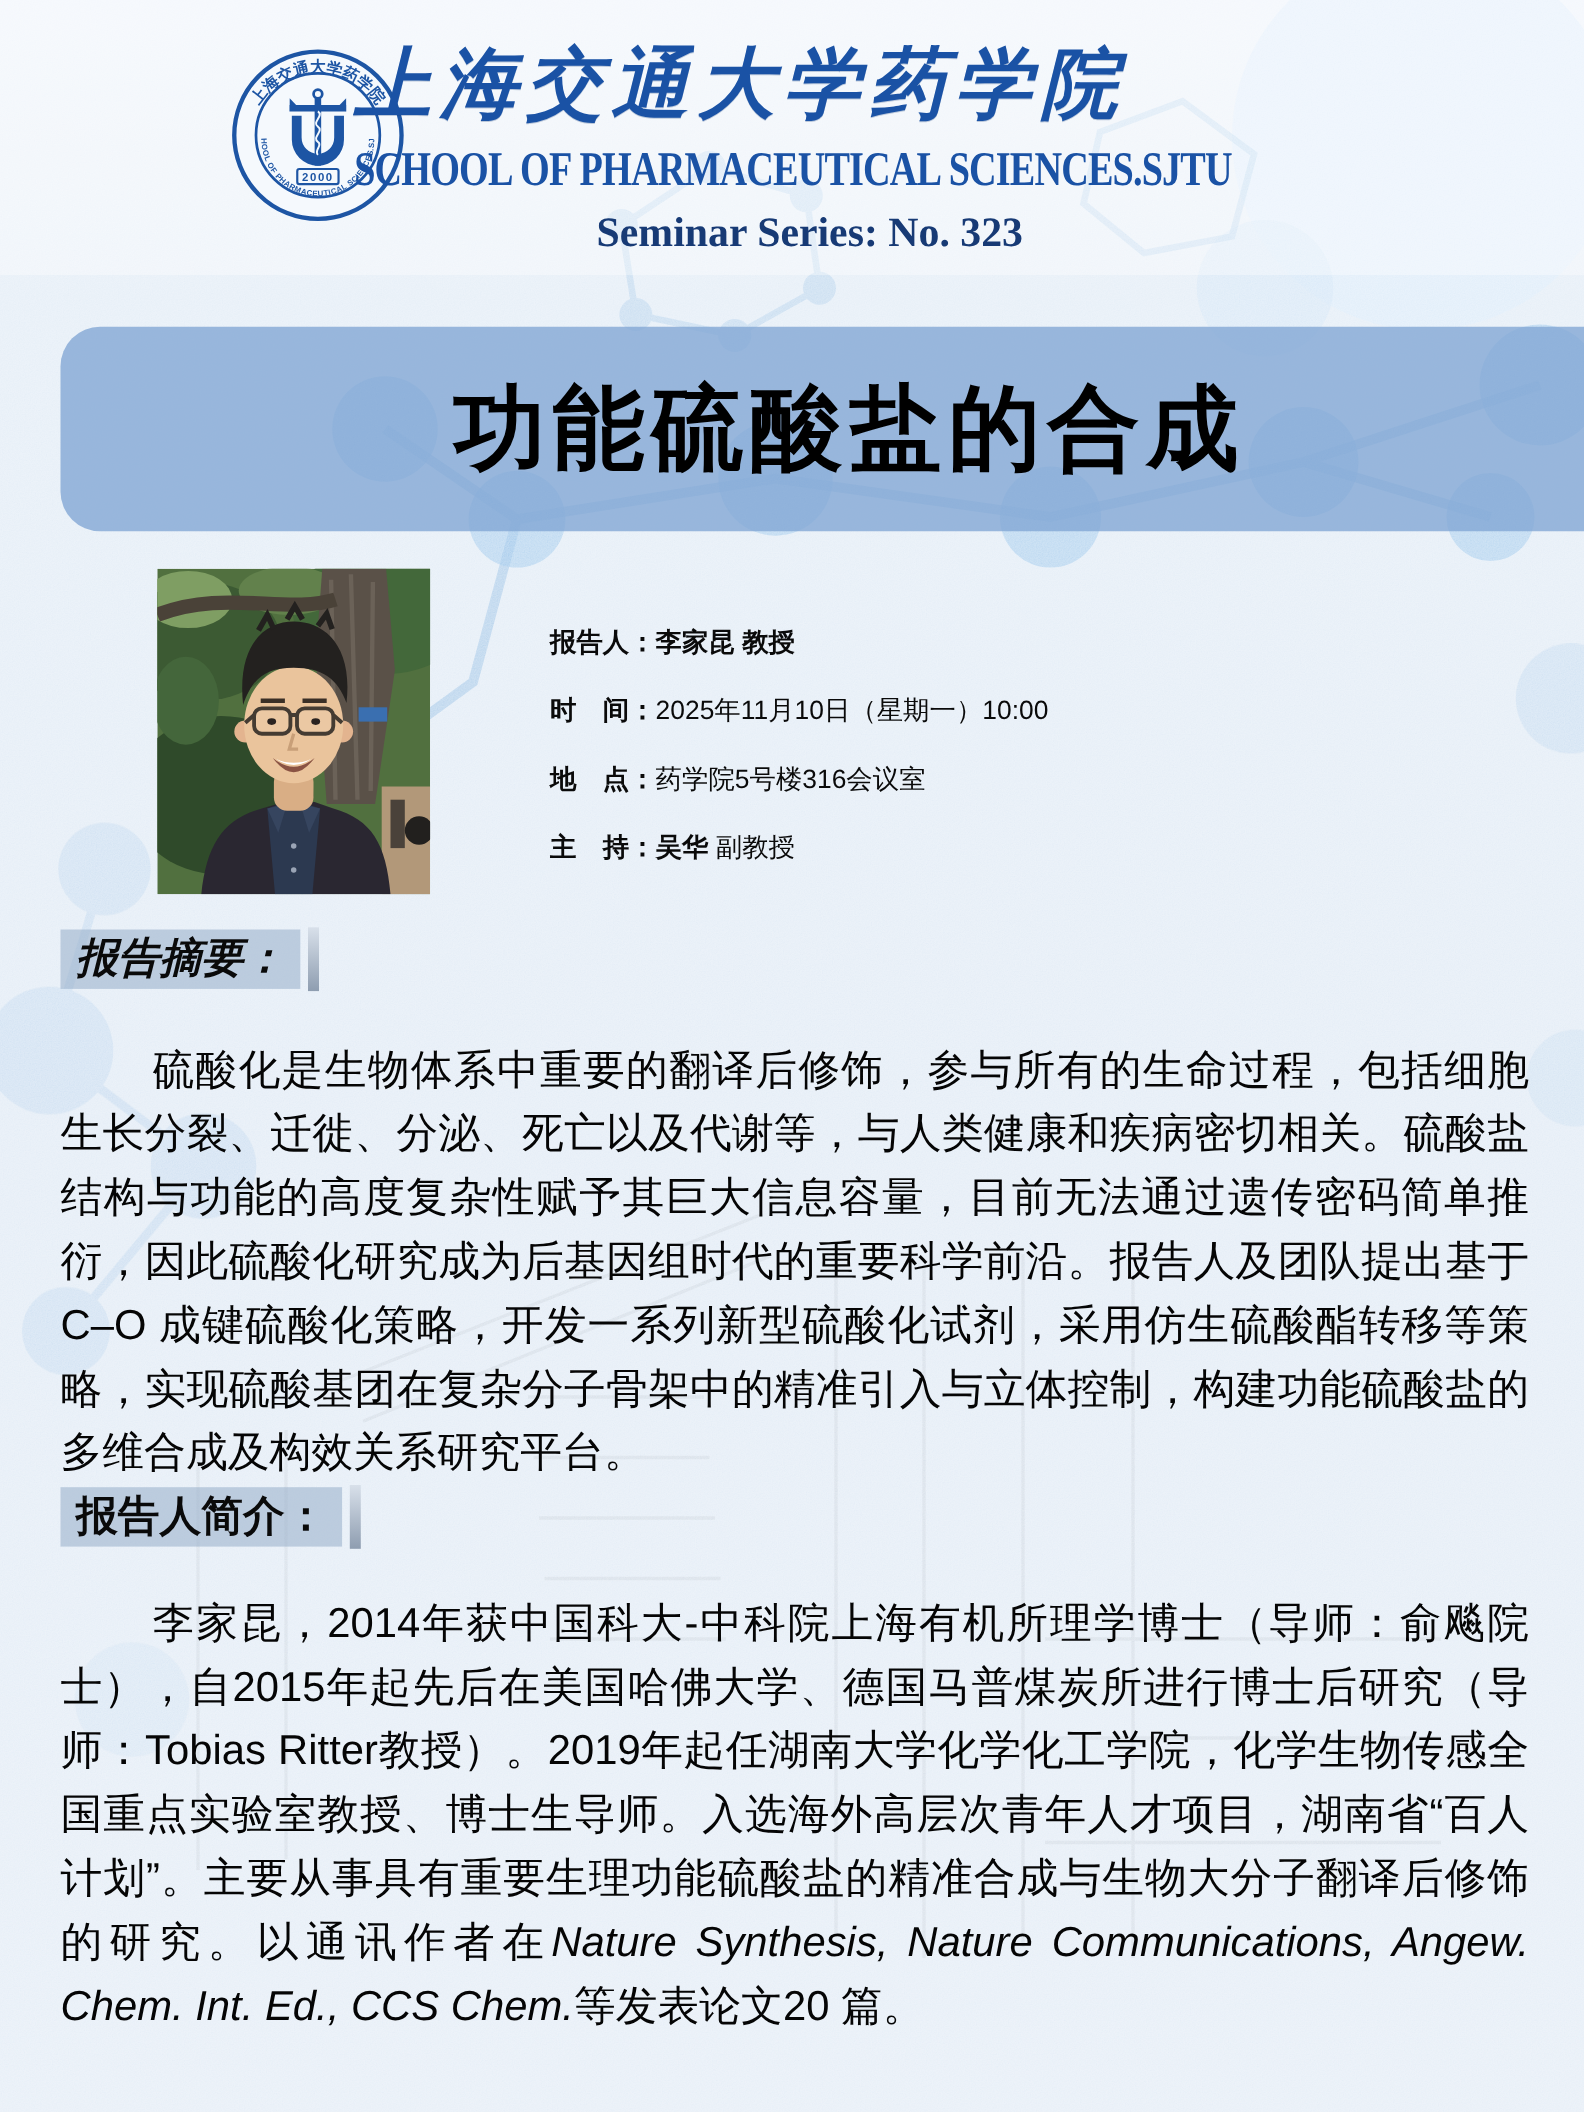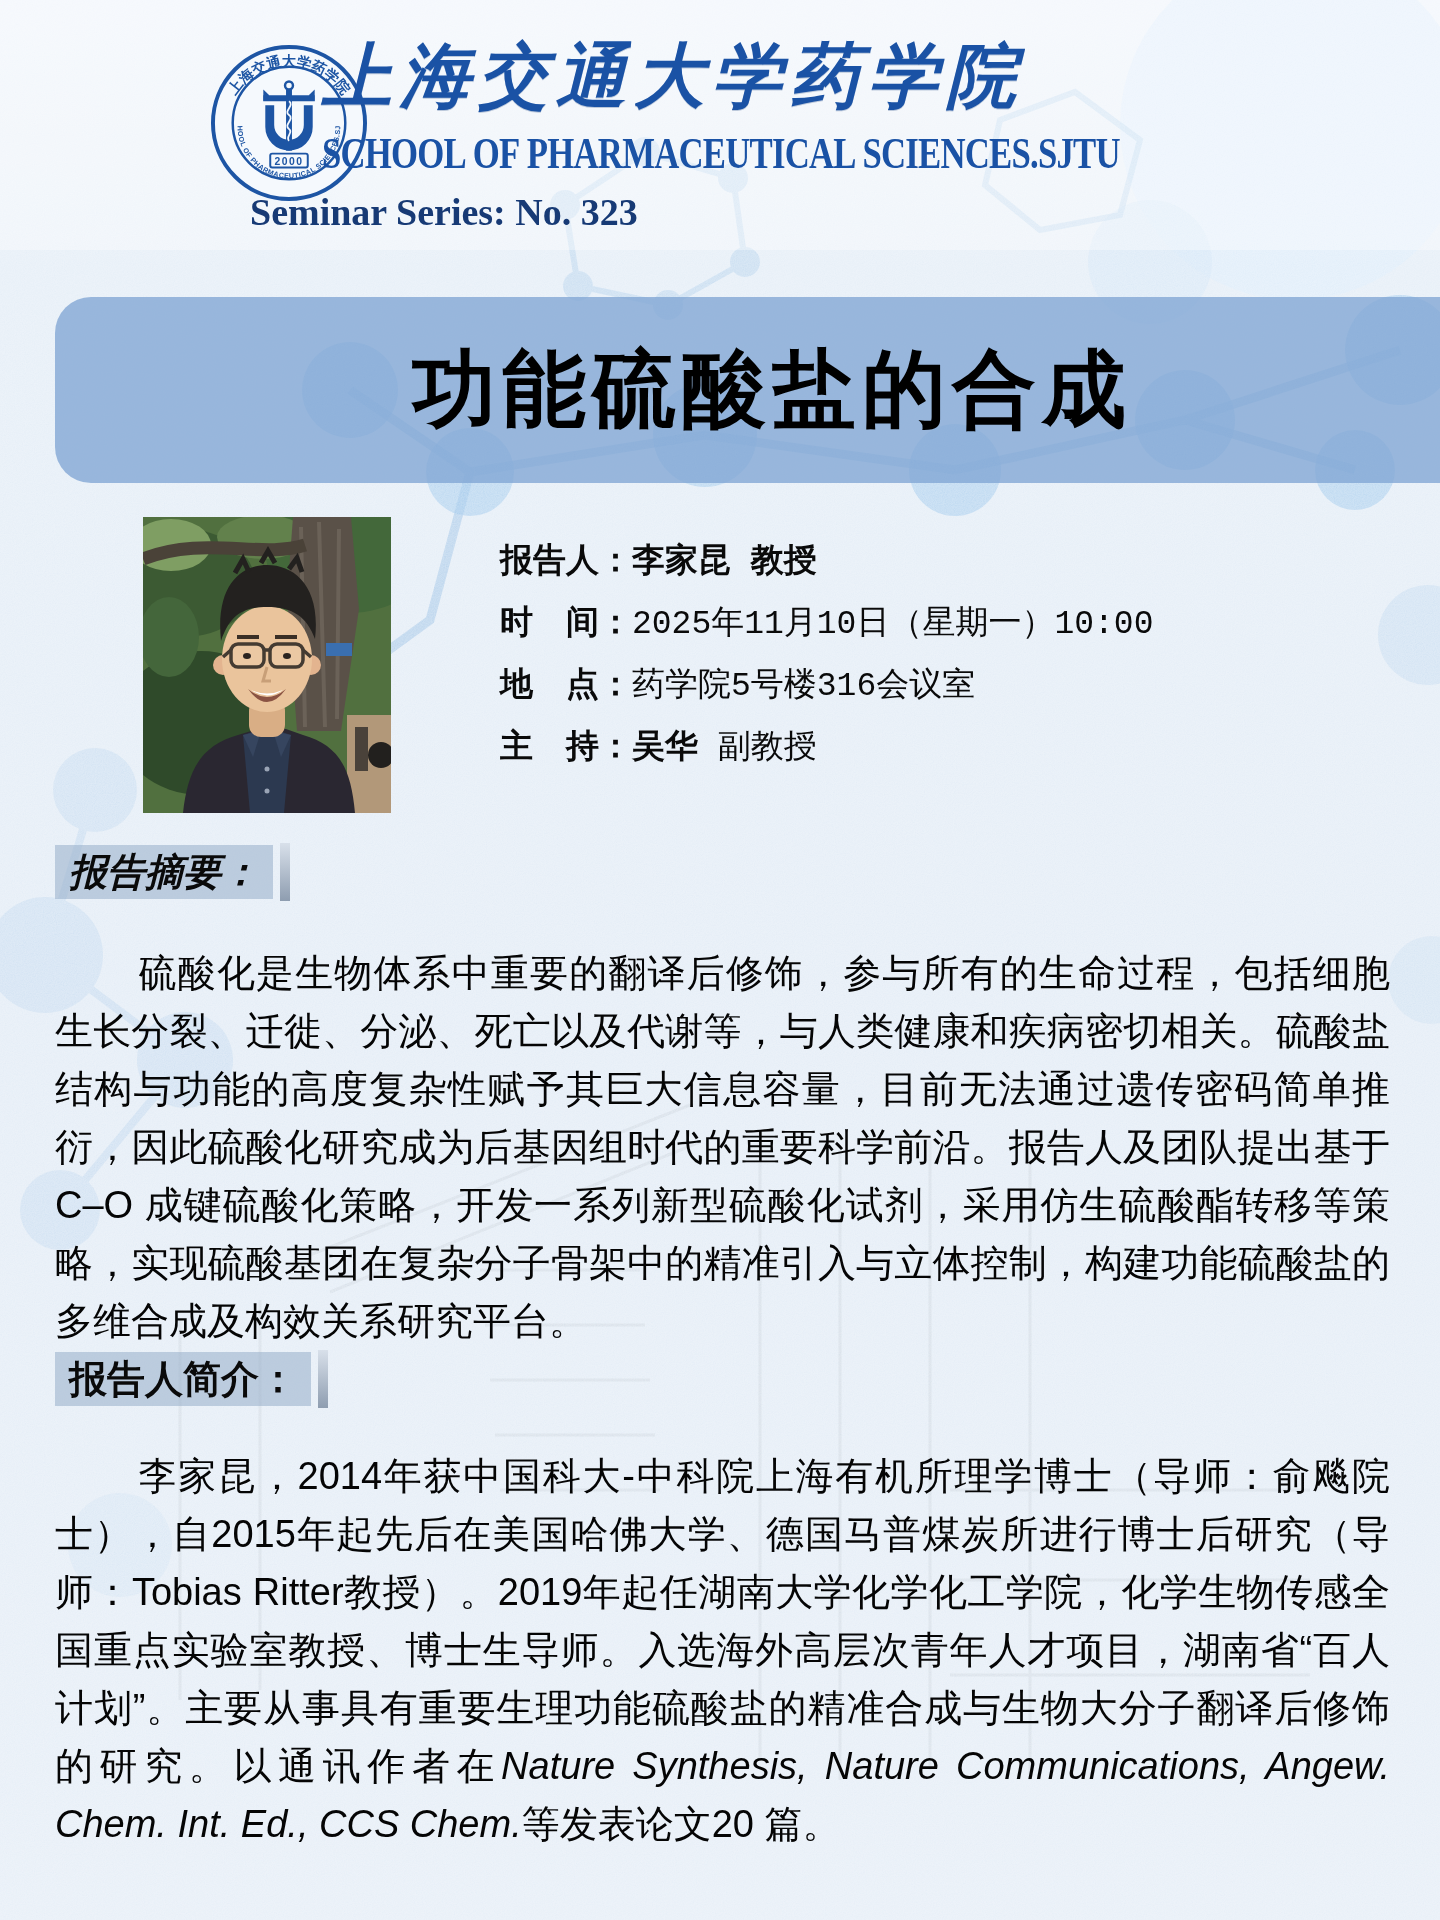--- a/index.html
+++ b/index.html
@@ -18,7 +18,7 @@
              font-family:"Liberation Serif",serif;font-weight:700;font-size:44px;
              color:#1a52a5;white-space:nowrap;letter-spacing:-1px;word-spacing:1px;
              transform:scaleX(.79);transform-origin:left center;}
-  .seminar{position:absolute;left:250px;top:190px;width:680px;text-align:left;
+  .seminar{position:absolute;left:250px;top:190px;width:680px;text-align:right;
            font-family:"Liberation Serif",serif;font-weight:700;font-size:38px;color:#173a75;}
 
   

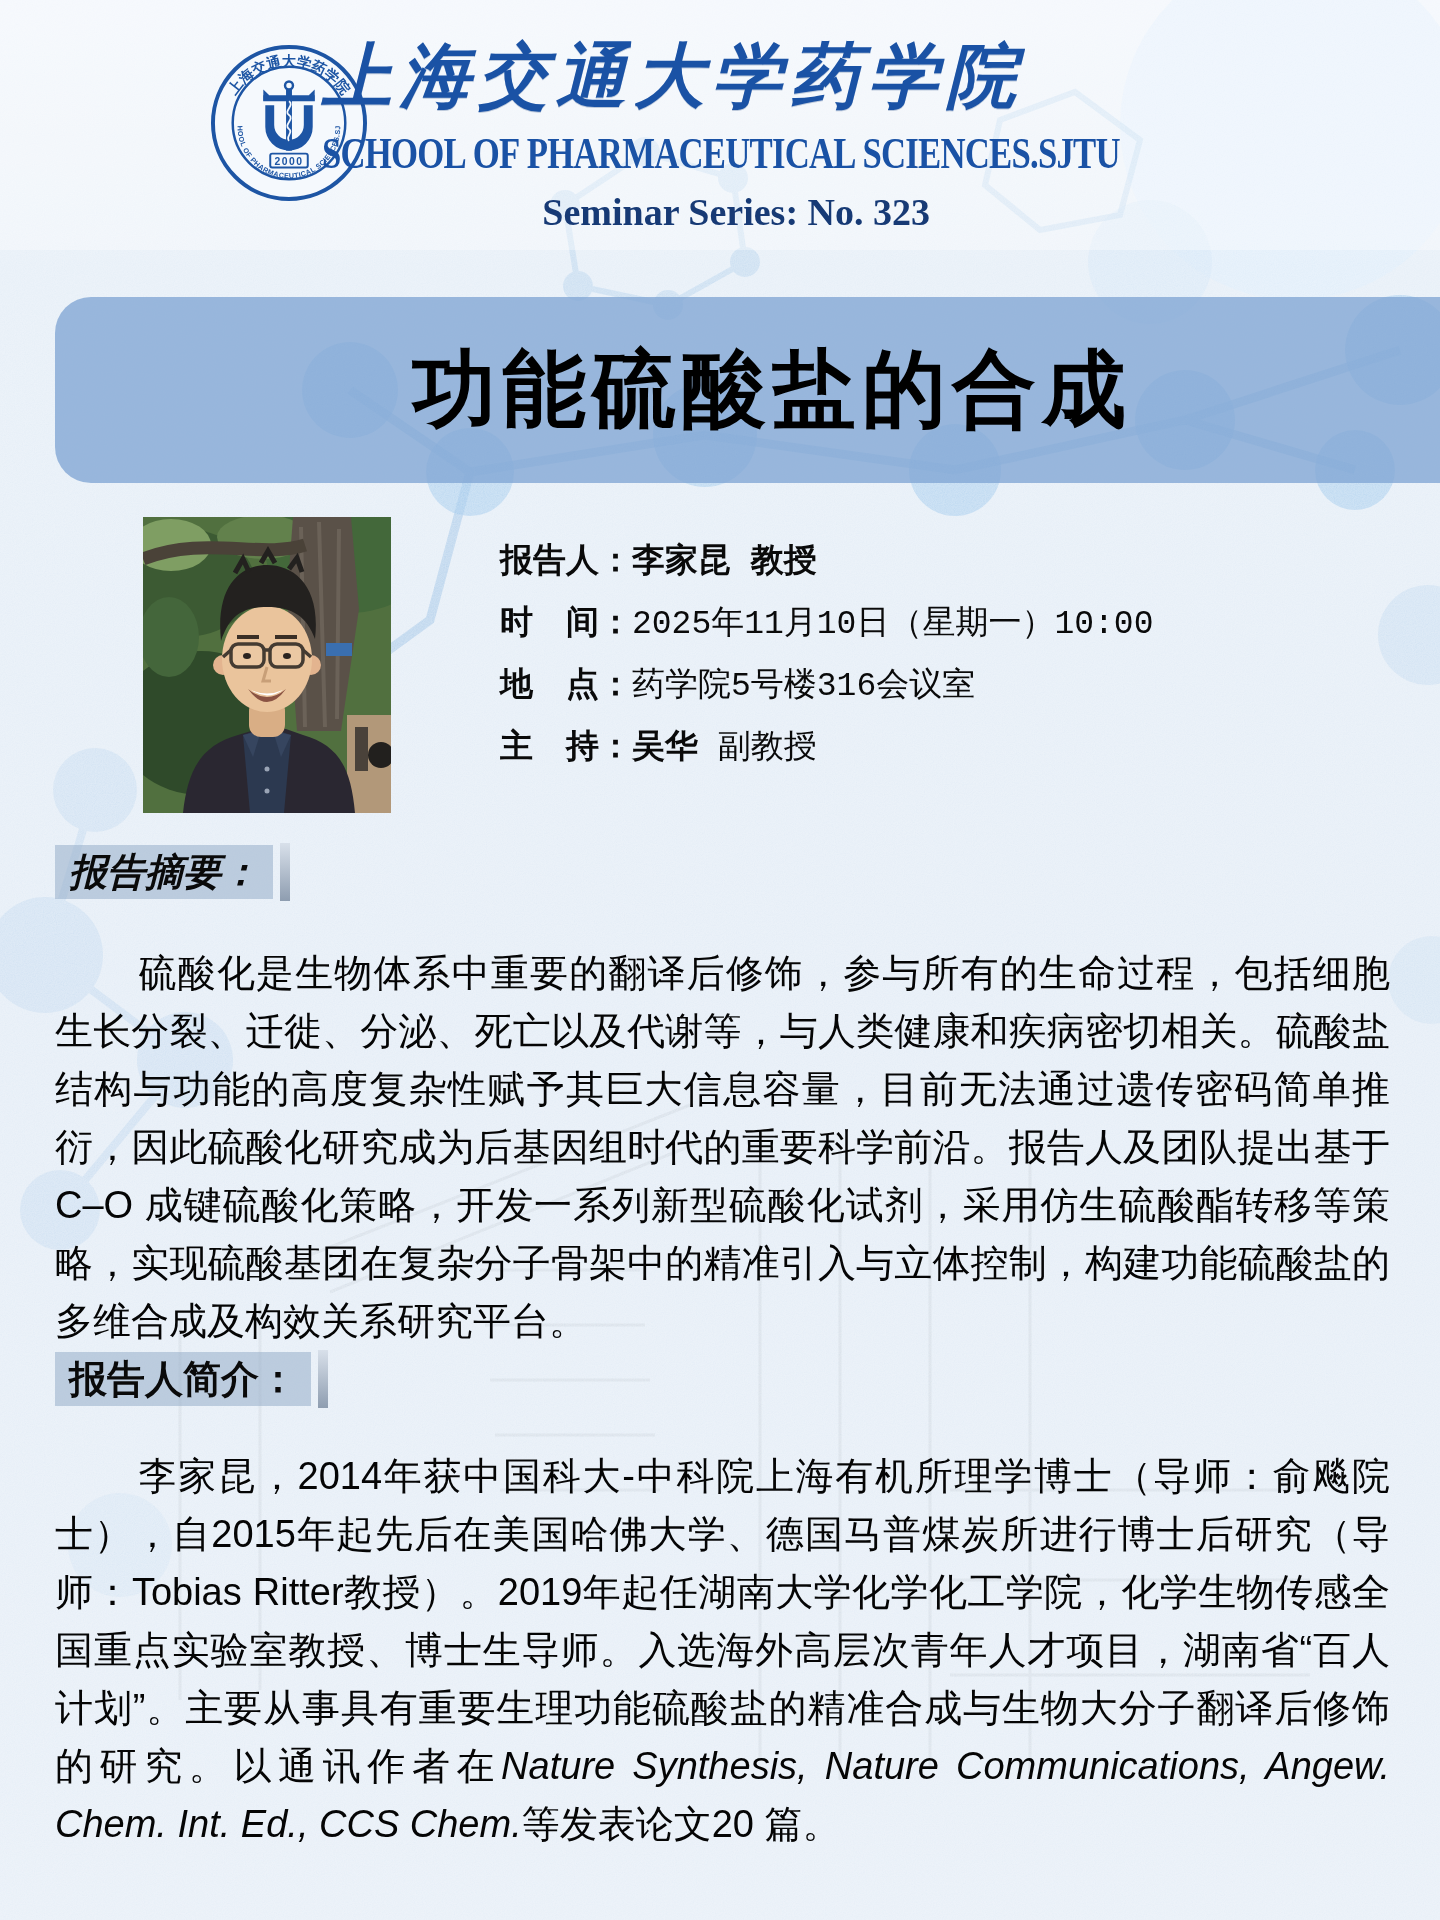--- a/index.html
+++ b/index.html
@@ -30,7 +30,7 @@
   
   .photo{position:absolute;left:143px;top:517px;width:248px;height:296px;}
   .rows{position:absolute;left:500px;top:538px;width:860px;}
-  .row{height:62px;display:flex;align-items:flex-start;font-size:33px;white-space:pre;font-family:Liberation Mono, monospace;}
+  .row{height:62px;display:flex;align-items:flex-end;font-size:24px;white-space:pre;}
   .row .lab{font-weight:700;}
   .row .b{font-weight:700;}
   .row .r{font-weight:400;}

